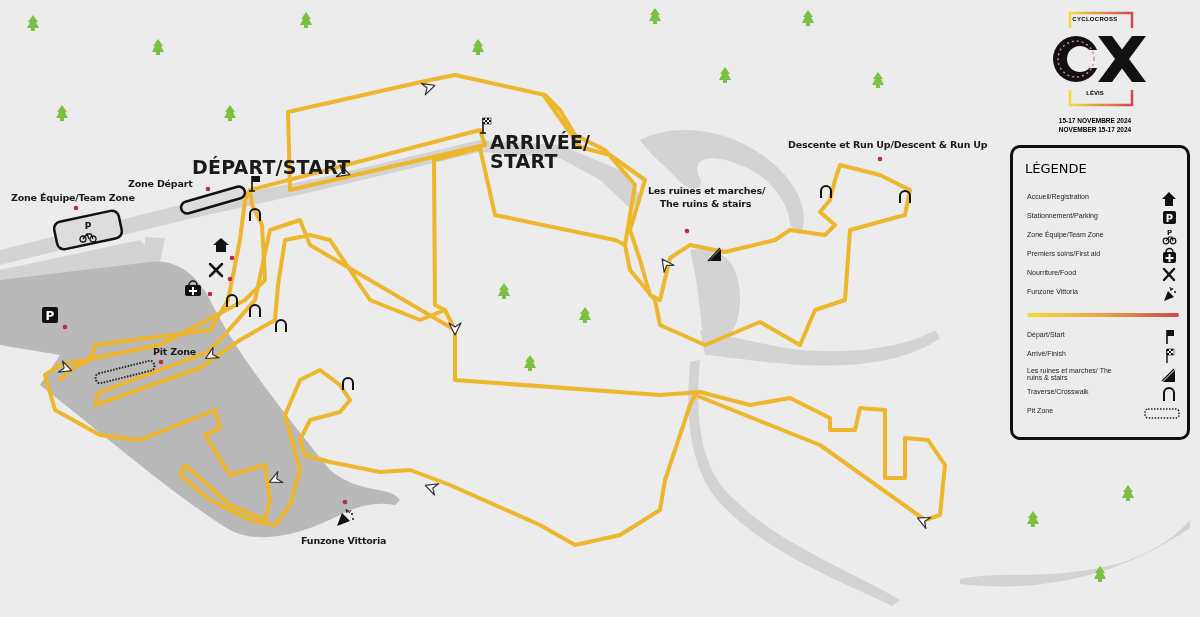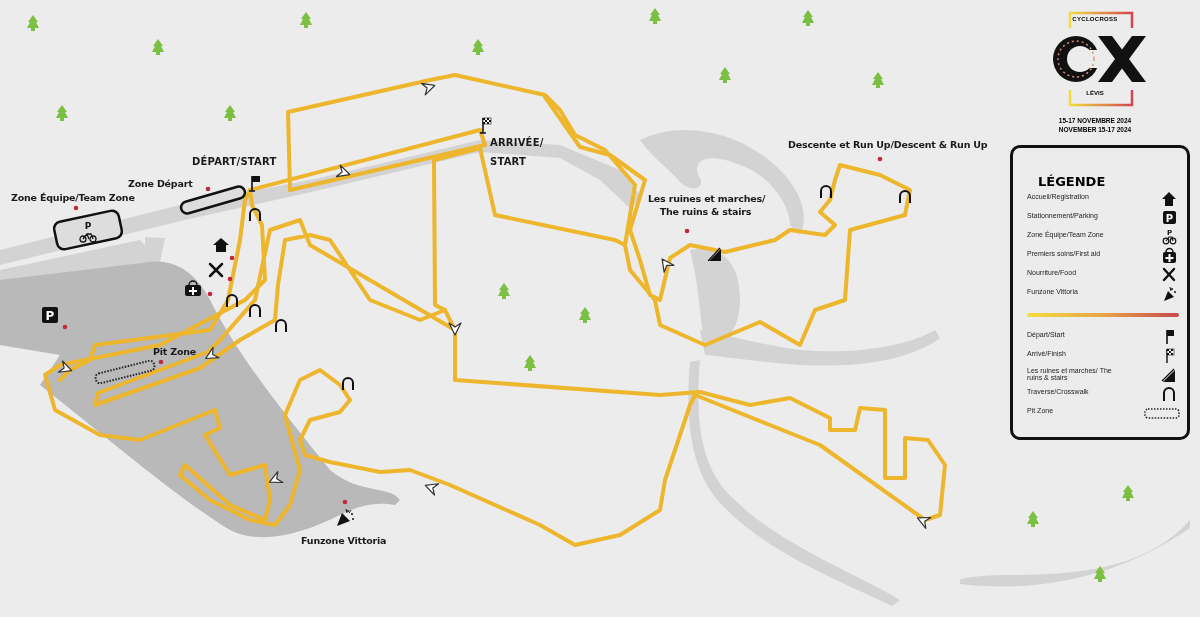--- a/index.html
+++ b/index.html
@@ -7,7 +7,7 @@
   #map{position:absolute;left:0;top:0;width:1200px;height:617px;}
   .lbl{position:absolute;font-weight:bold;color:#1a1a1a;white-space:nowrap;font-family:"DejaVu Sans","Liberation Sans",sans-serif;}
   .lbl.sm{font-size:9.5px;letter-spacing:-0.2px;}
-  .lbl.big{font-size:10px;letter-spacing:0.2px;}
+  .lbl.big{font-size:19px;letter-spacing:0.2px;}
   .lbl.center{text-align:center;}
   .logo{position:absolute;left:1040px;top:10px;width:110px;height:128px;}
   .logo .t1{position:absolute;left:0;top:6px;width:100%;text-align:center;font-size:6px;font-weight:bold;letter-spacing:0.3px;}

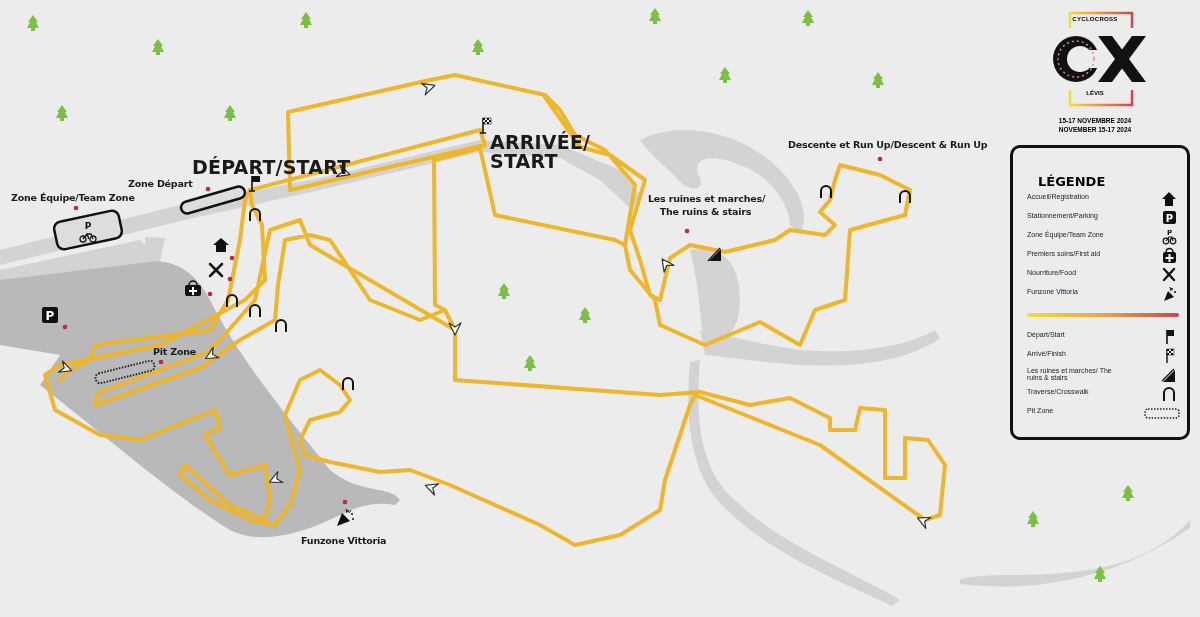--- a/index.html
+++ b/index.html
@@ -15,7 +15,7 @@
   .logo .d1,.logo .d2{position:absolute;left:0;width:100%;text-align:center;font-size:6.5px;font-weight:bold;}
   .logo .d1{top:107px;} .logo .d2{top:116px;}
   .legend{position:absolute;left:1010px;top:145px;width:180px;height:295px;border:3px solid #111;border-radius:10px;box-sizing:border-box;background:#ececec;}
-  .legend h3{margin:13px;position:absolute;left:12px;top:13px;font-size:13px;font-weight:bold;font-family:"DejaVu Sans",sans-serif;}
+  .legend h3{margin:0;position:absolute;left:12px;top:13px;font-size:13px;font-weight:normal;font-family:"DejaVu Sans",sans-serif;}
   .legend .row{position:absolute;left:14px;width:150px;height:18px;}
   .legend .row .txt{position:absolute;left:0;top:3px;font-size:7px;color:#222;line-height:7px;}
   .legend .row .ico{position:absolute;right:0;top:0;width:24px;height:18px;}

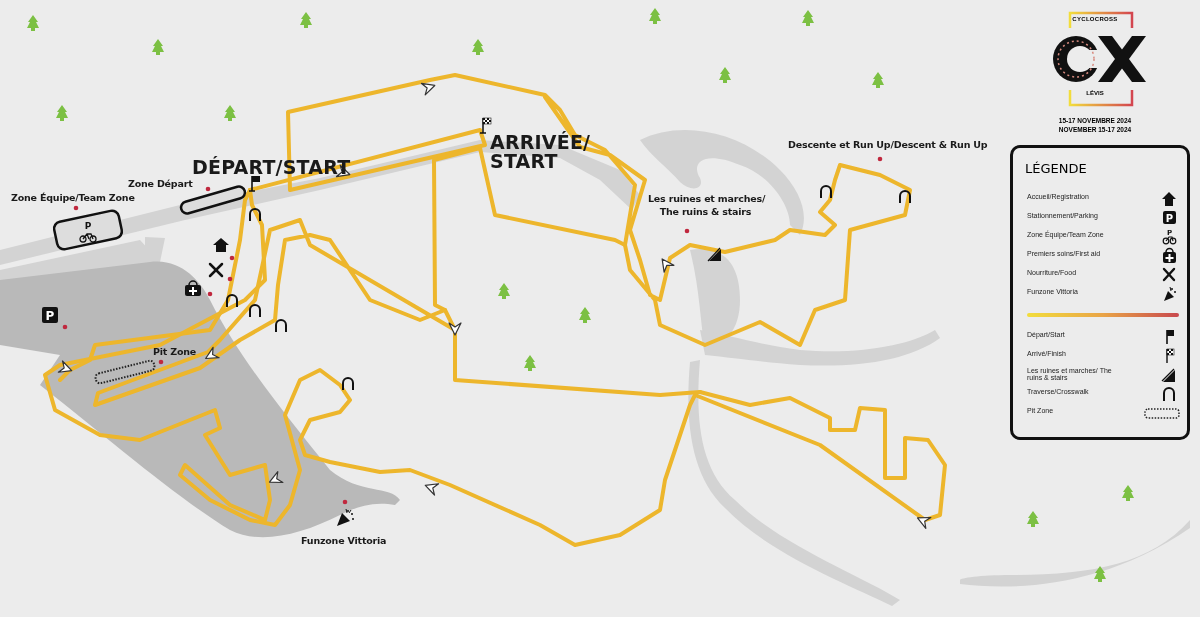--- a/index.html
+++ b/index.html
@@ -190,7 +190,7 @@
 </div>
 <div class="lbl sm" style="left:153px;top:346px;">Pit Zone</div>
 <div class="lbl sm" style="left:301px;top:535px;">Funzone Vittoria</div>
-<div class="lbl sm center" style="left:648px;top:192px;width:115px;line-height:13px;">
+<div class="lbl sm center" style="left:648px;top:184px;width:115px;line-height:13px;">
   <div>Les ruines et marches/</div>
   <div>The ruins &amp; stairs</div>
 </div>

